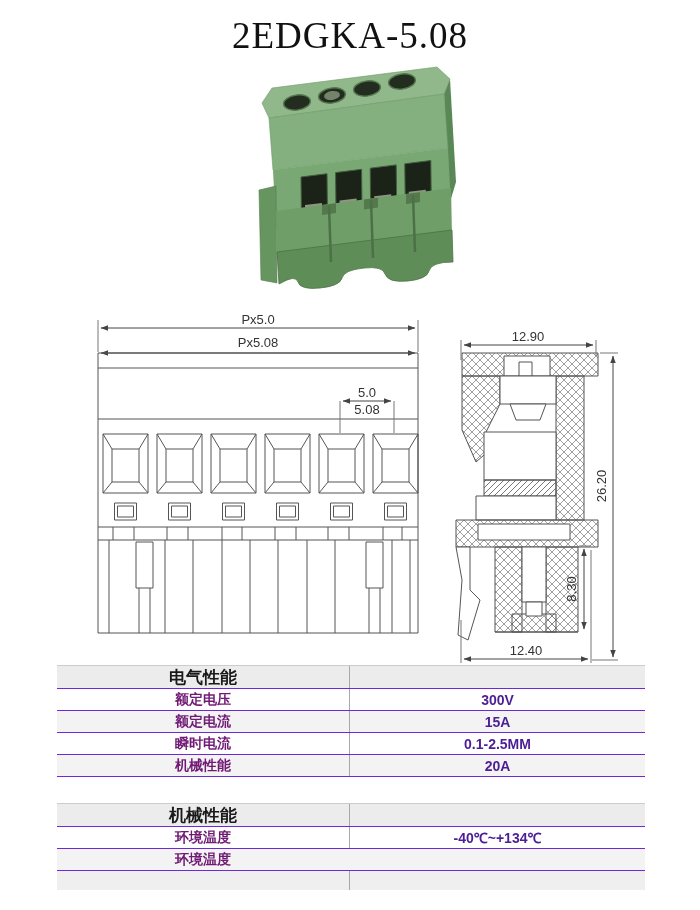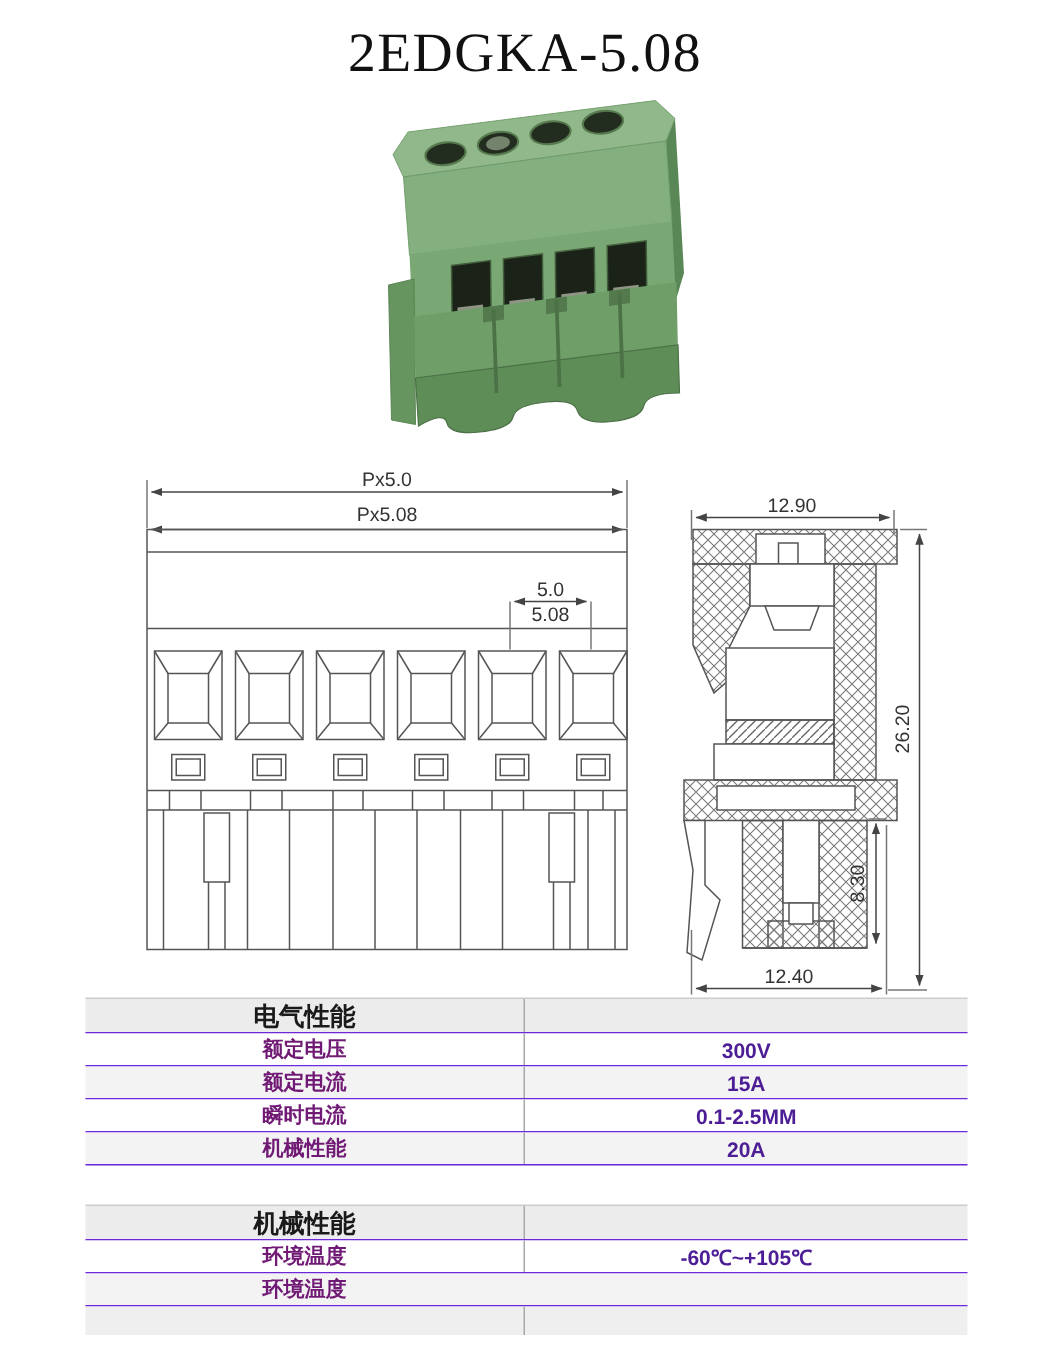--- a/index.html
+++ b/index.html
@@ -319,7 +319,7 @@
     </div>
     <div class="t-row">
       <div class="cell-l">环境温度</div>
-      <div class="cell-r">-60℃~+105℃</div>
+      <div class="cell-r">-40℃~+134℃</div>
     </div>
     <div class="t-row alt">
       <div class="cell-l">环境温度</div>

